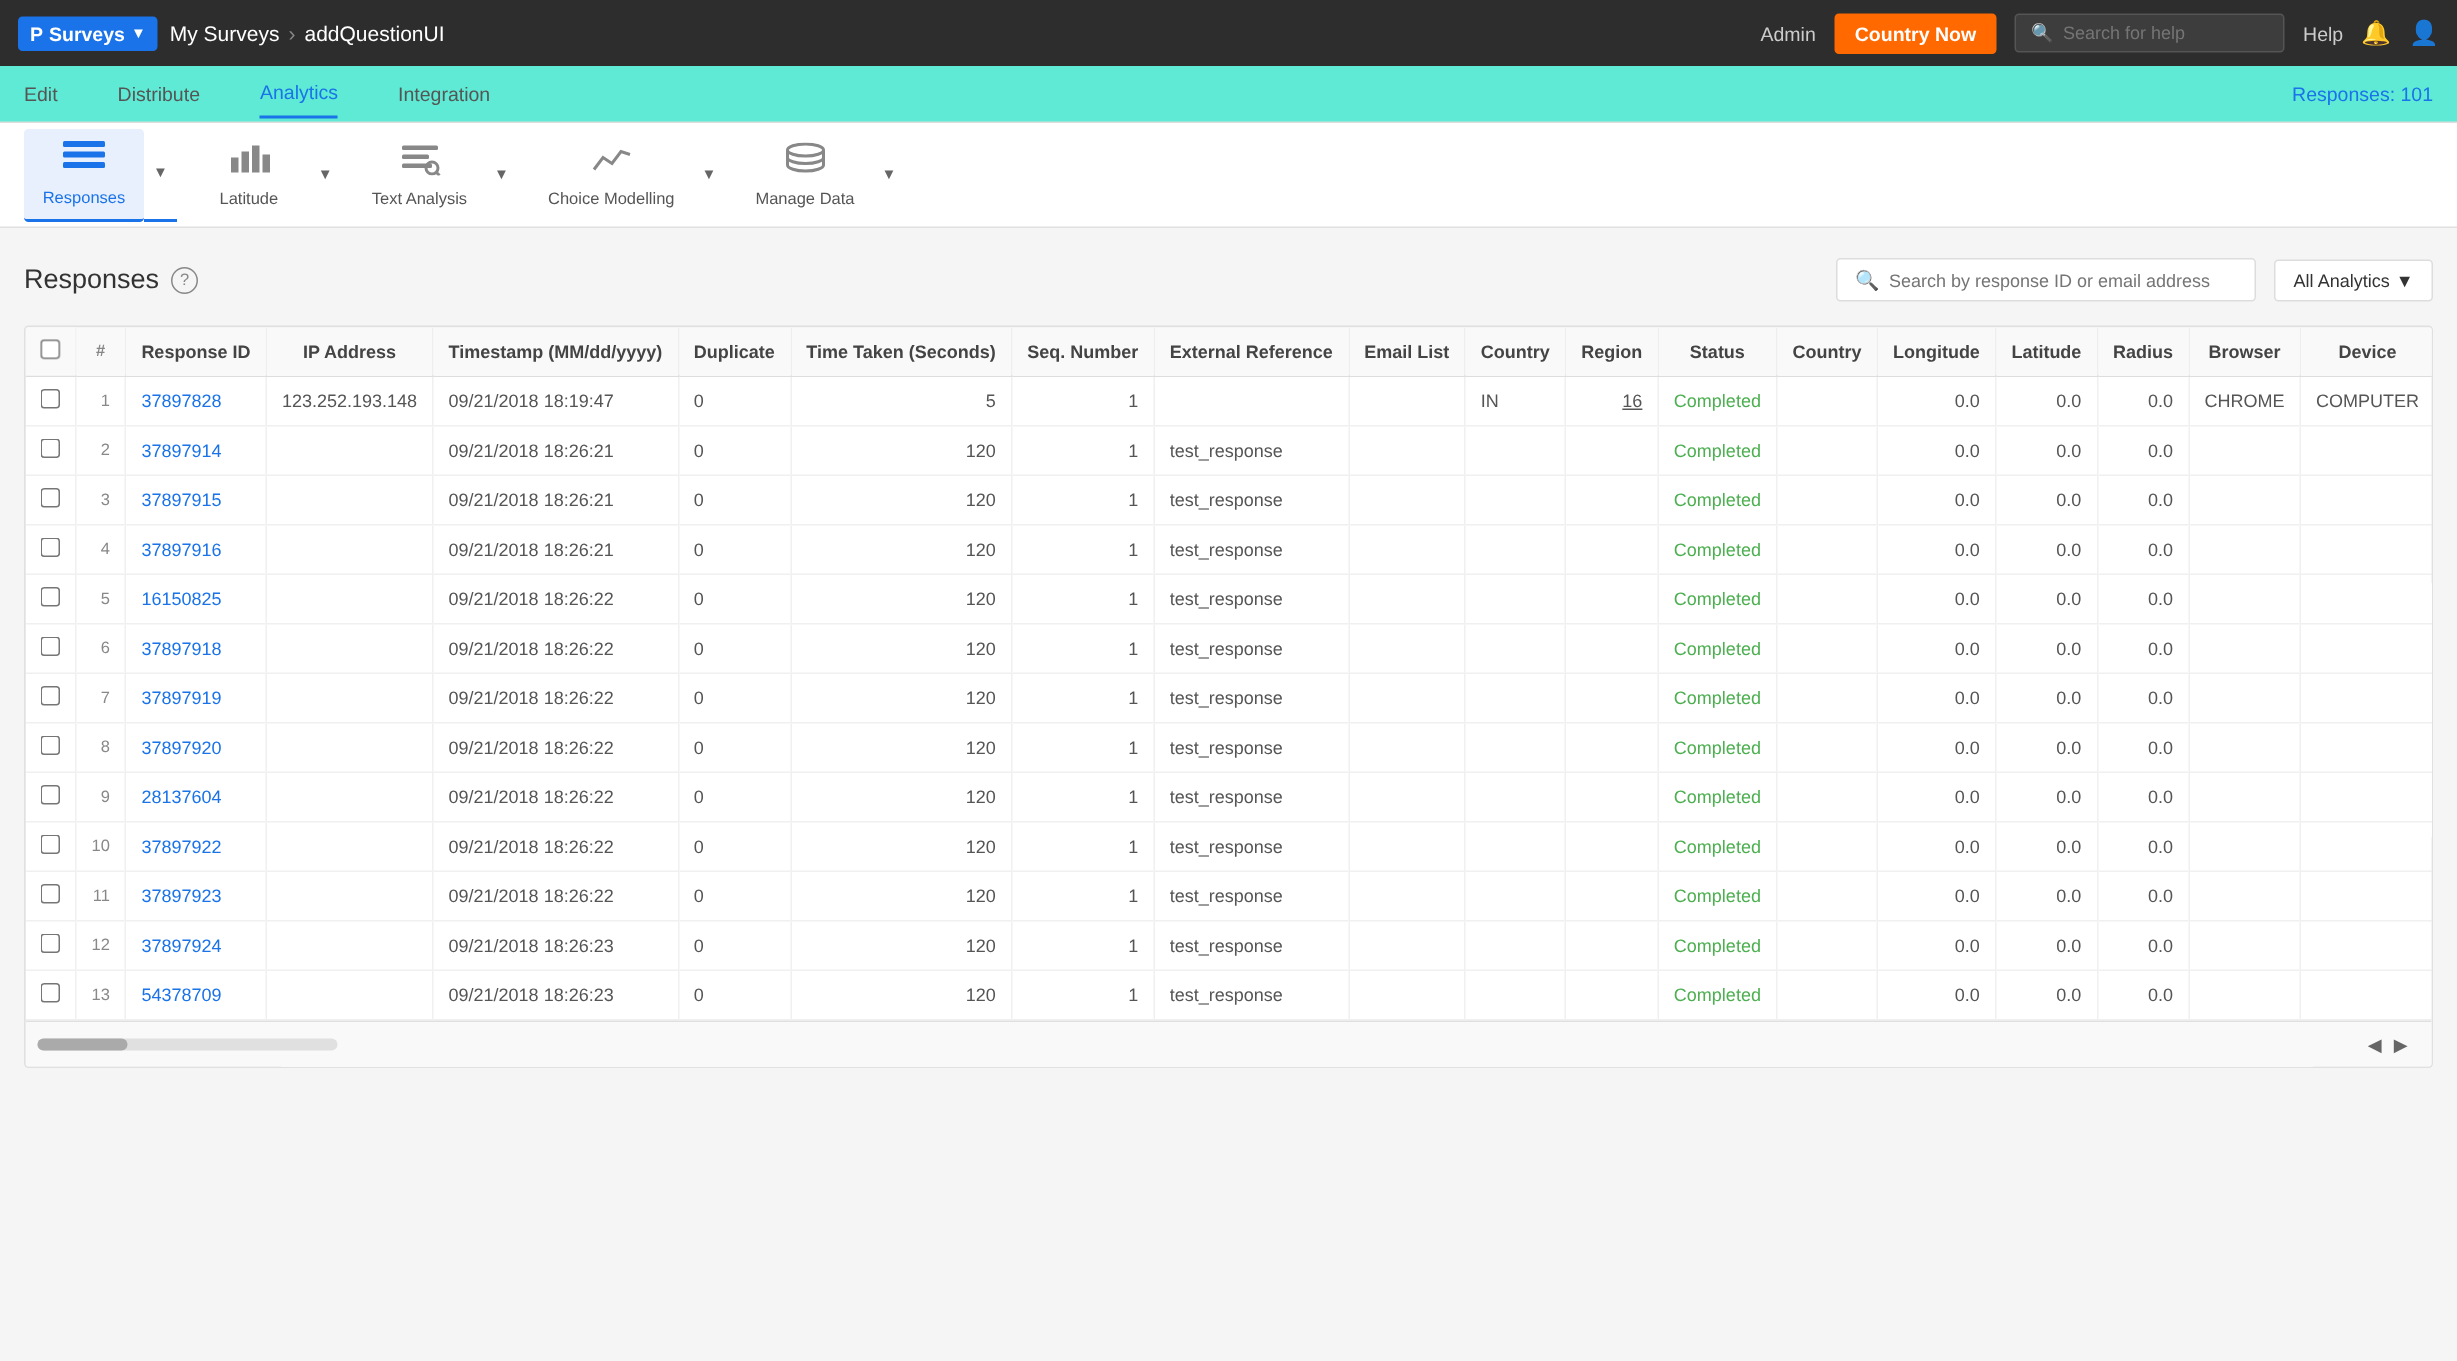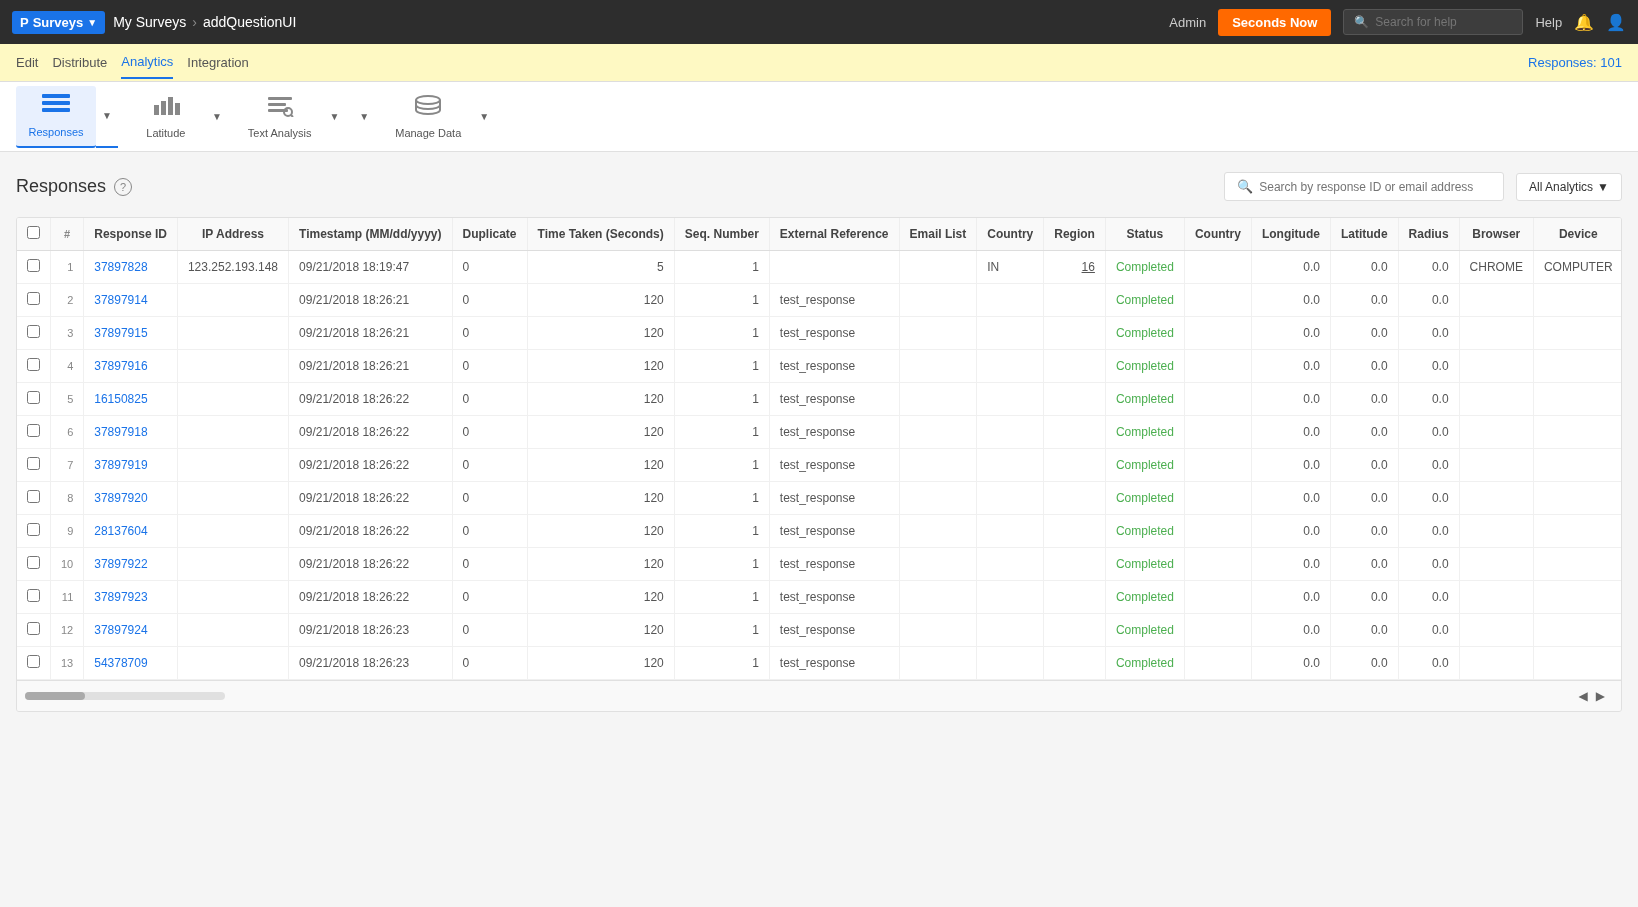--- a/index.html
+++ b/index.html
@@ -341,7 +341,7 @@
   </div>
   <div class="top-bar-right">
     <span class="admin-label">Admin</span>
-    <button class="upgrade-btn">Seconds Now</button>
+    <button class="upgrade-btn">Country Now</button>
     <div class="search-help">
       <span style="color:#aaa;">🔍</span>
       <input type="text" style="background: transparent; border: none; outline: none; color: #ffffff; font-size: 12px; width: 140px;" placeholder="Search for help">

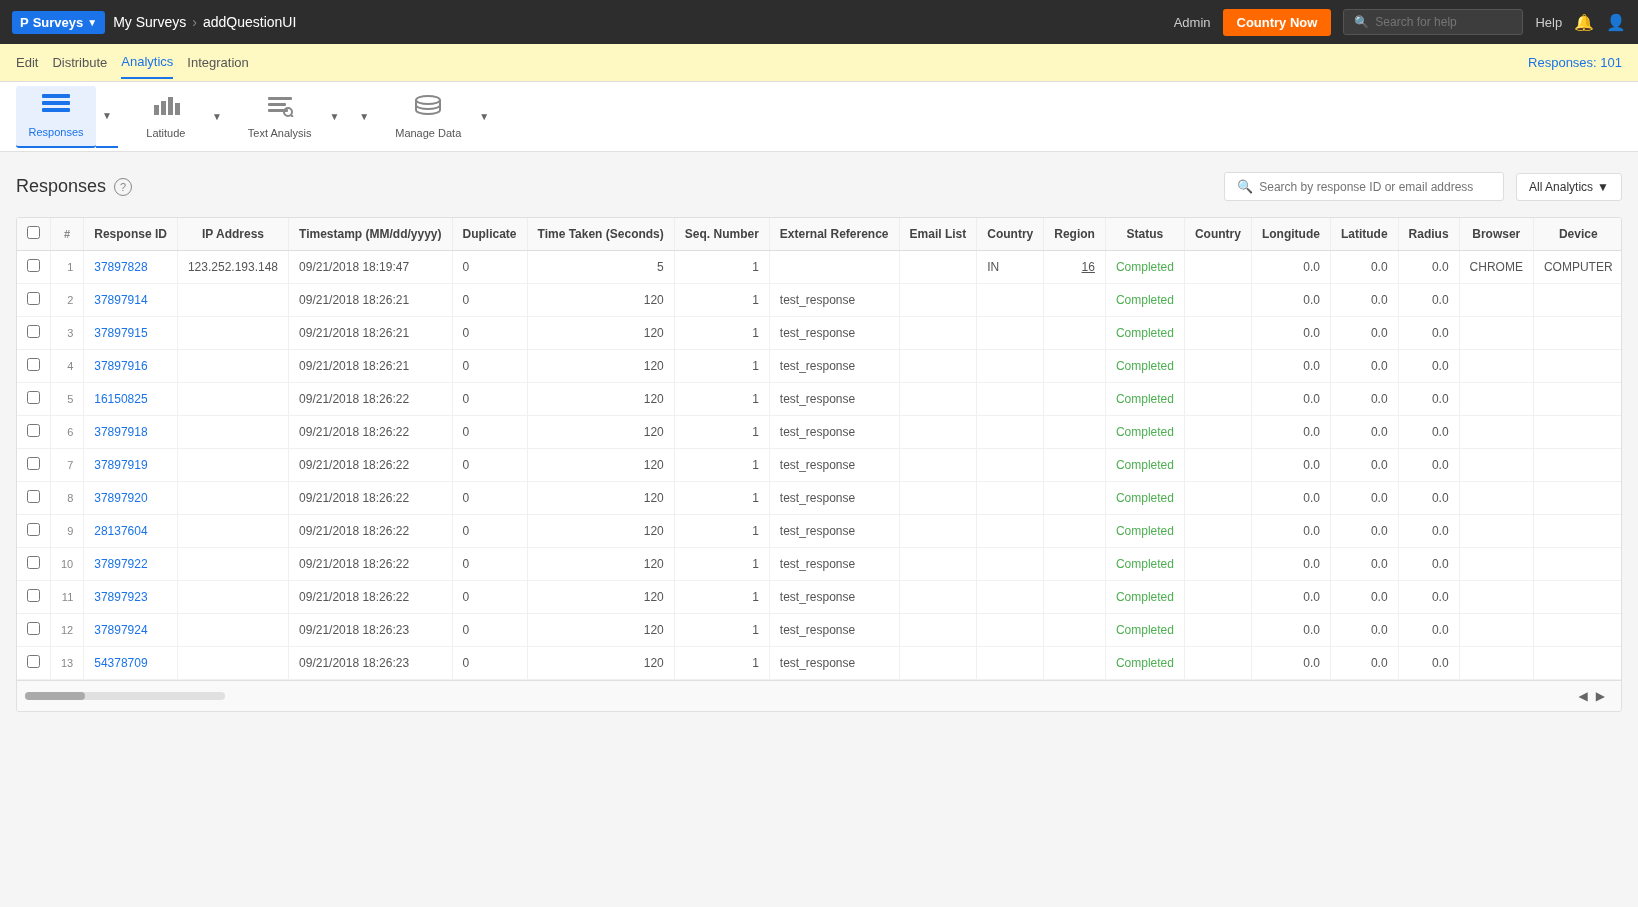--- a/index.html
+++ b/index.html
@@ -83,13 +83,13 @@
 
     
     .secondary-nav {
-      background: #fef9c3;
+      background: #5eead4;
       border-bottom: 1px solid #ddd;
       padding: 0 16px;
       display: flex;
       align-items: center;
       height: 38px;
-      gap: 14px;
+      gap: 40px;
       position: relative;
     }
     .secondary-nav a {

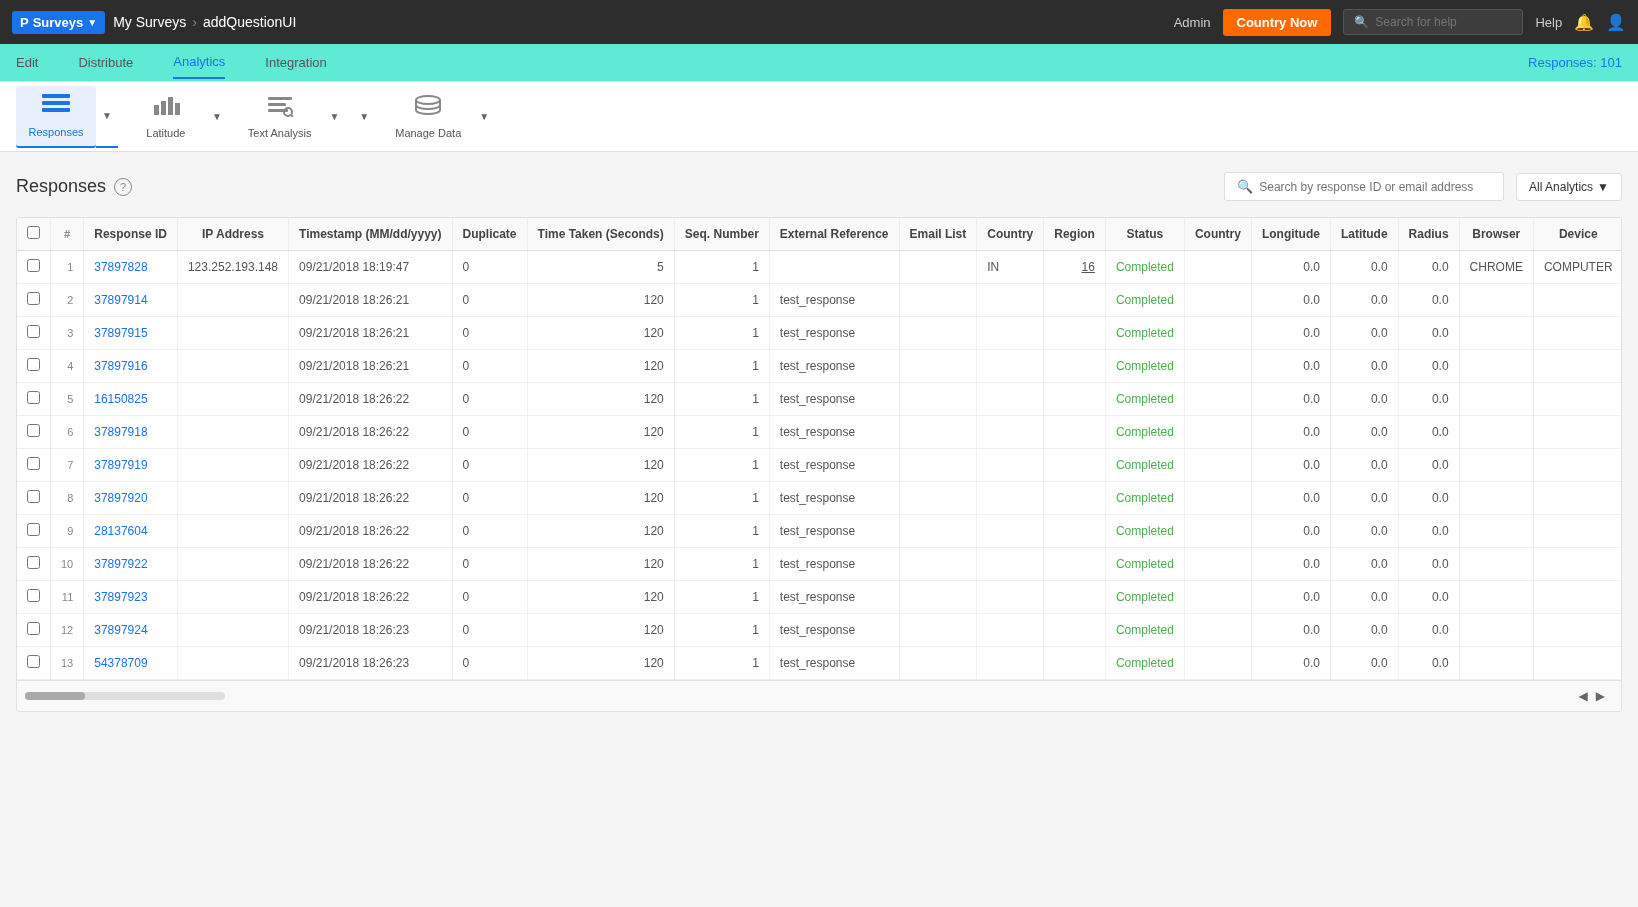--- a/index.html
+++ b/index.html
@@ -414,6 +414,14 @@
   </div>
 
   <div style="display:flex;align-items:stretch;">
+    <div class="toolbar-item">
+      <span class="toolbar-icon">
+        <svg width="28" height="22" viewBox="0 0 28 22" fill="none">
+          <polyline points="2,18 8,10 14,14 20,6 26,8" stroke="#888" stroke-width="2" fill="none"></polyline>
+        </svg>
+      </span>
+      <span class="toolbar-label">Choice Modelling</span>
+    </div>
     <div style="display:flex;align-items:center;padding:4px 2px;">
       <span class="toolbar-chevron">▼</span>
     </div>

